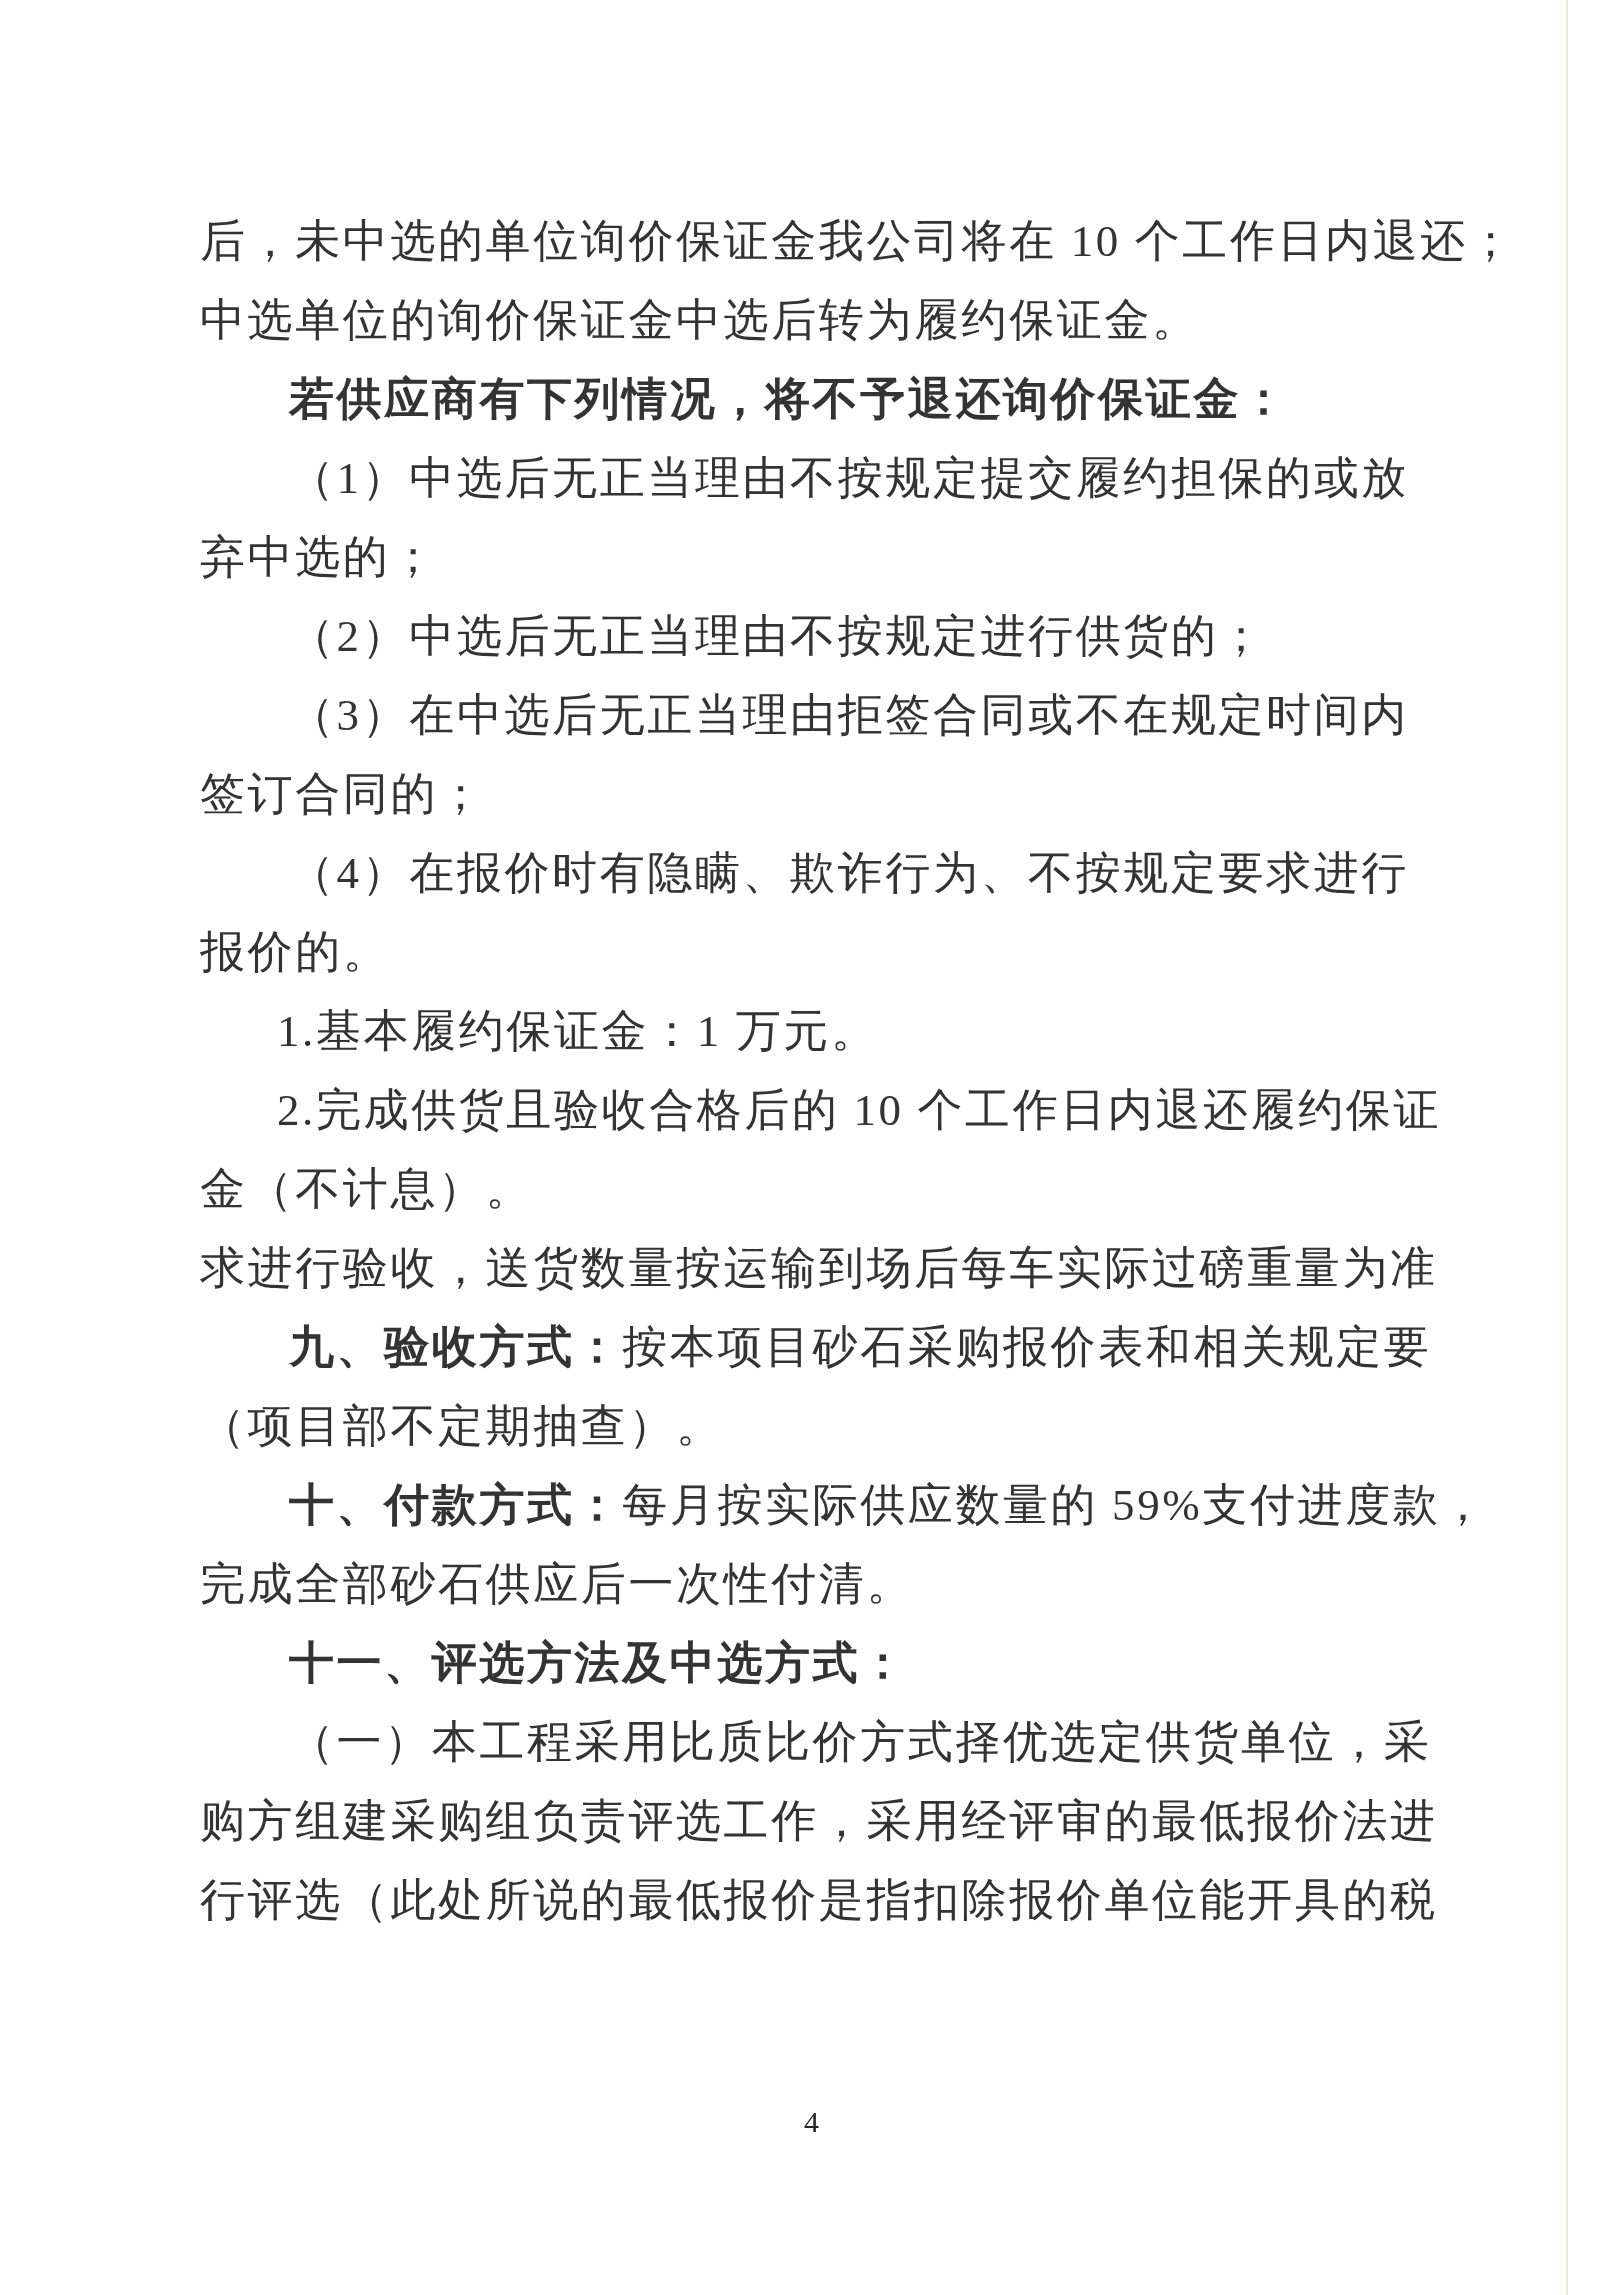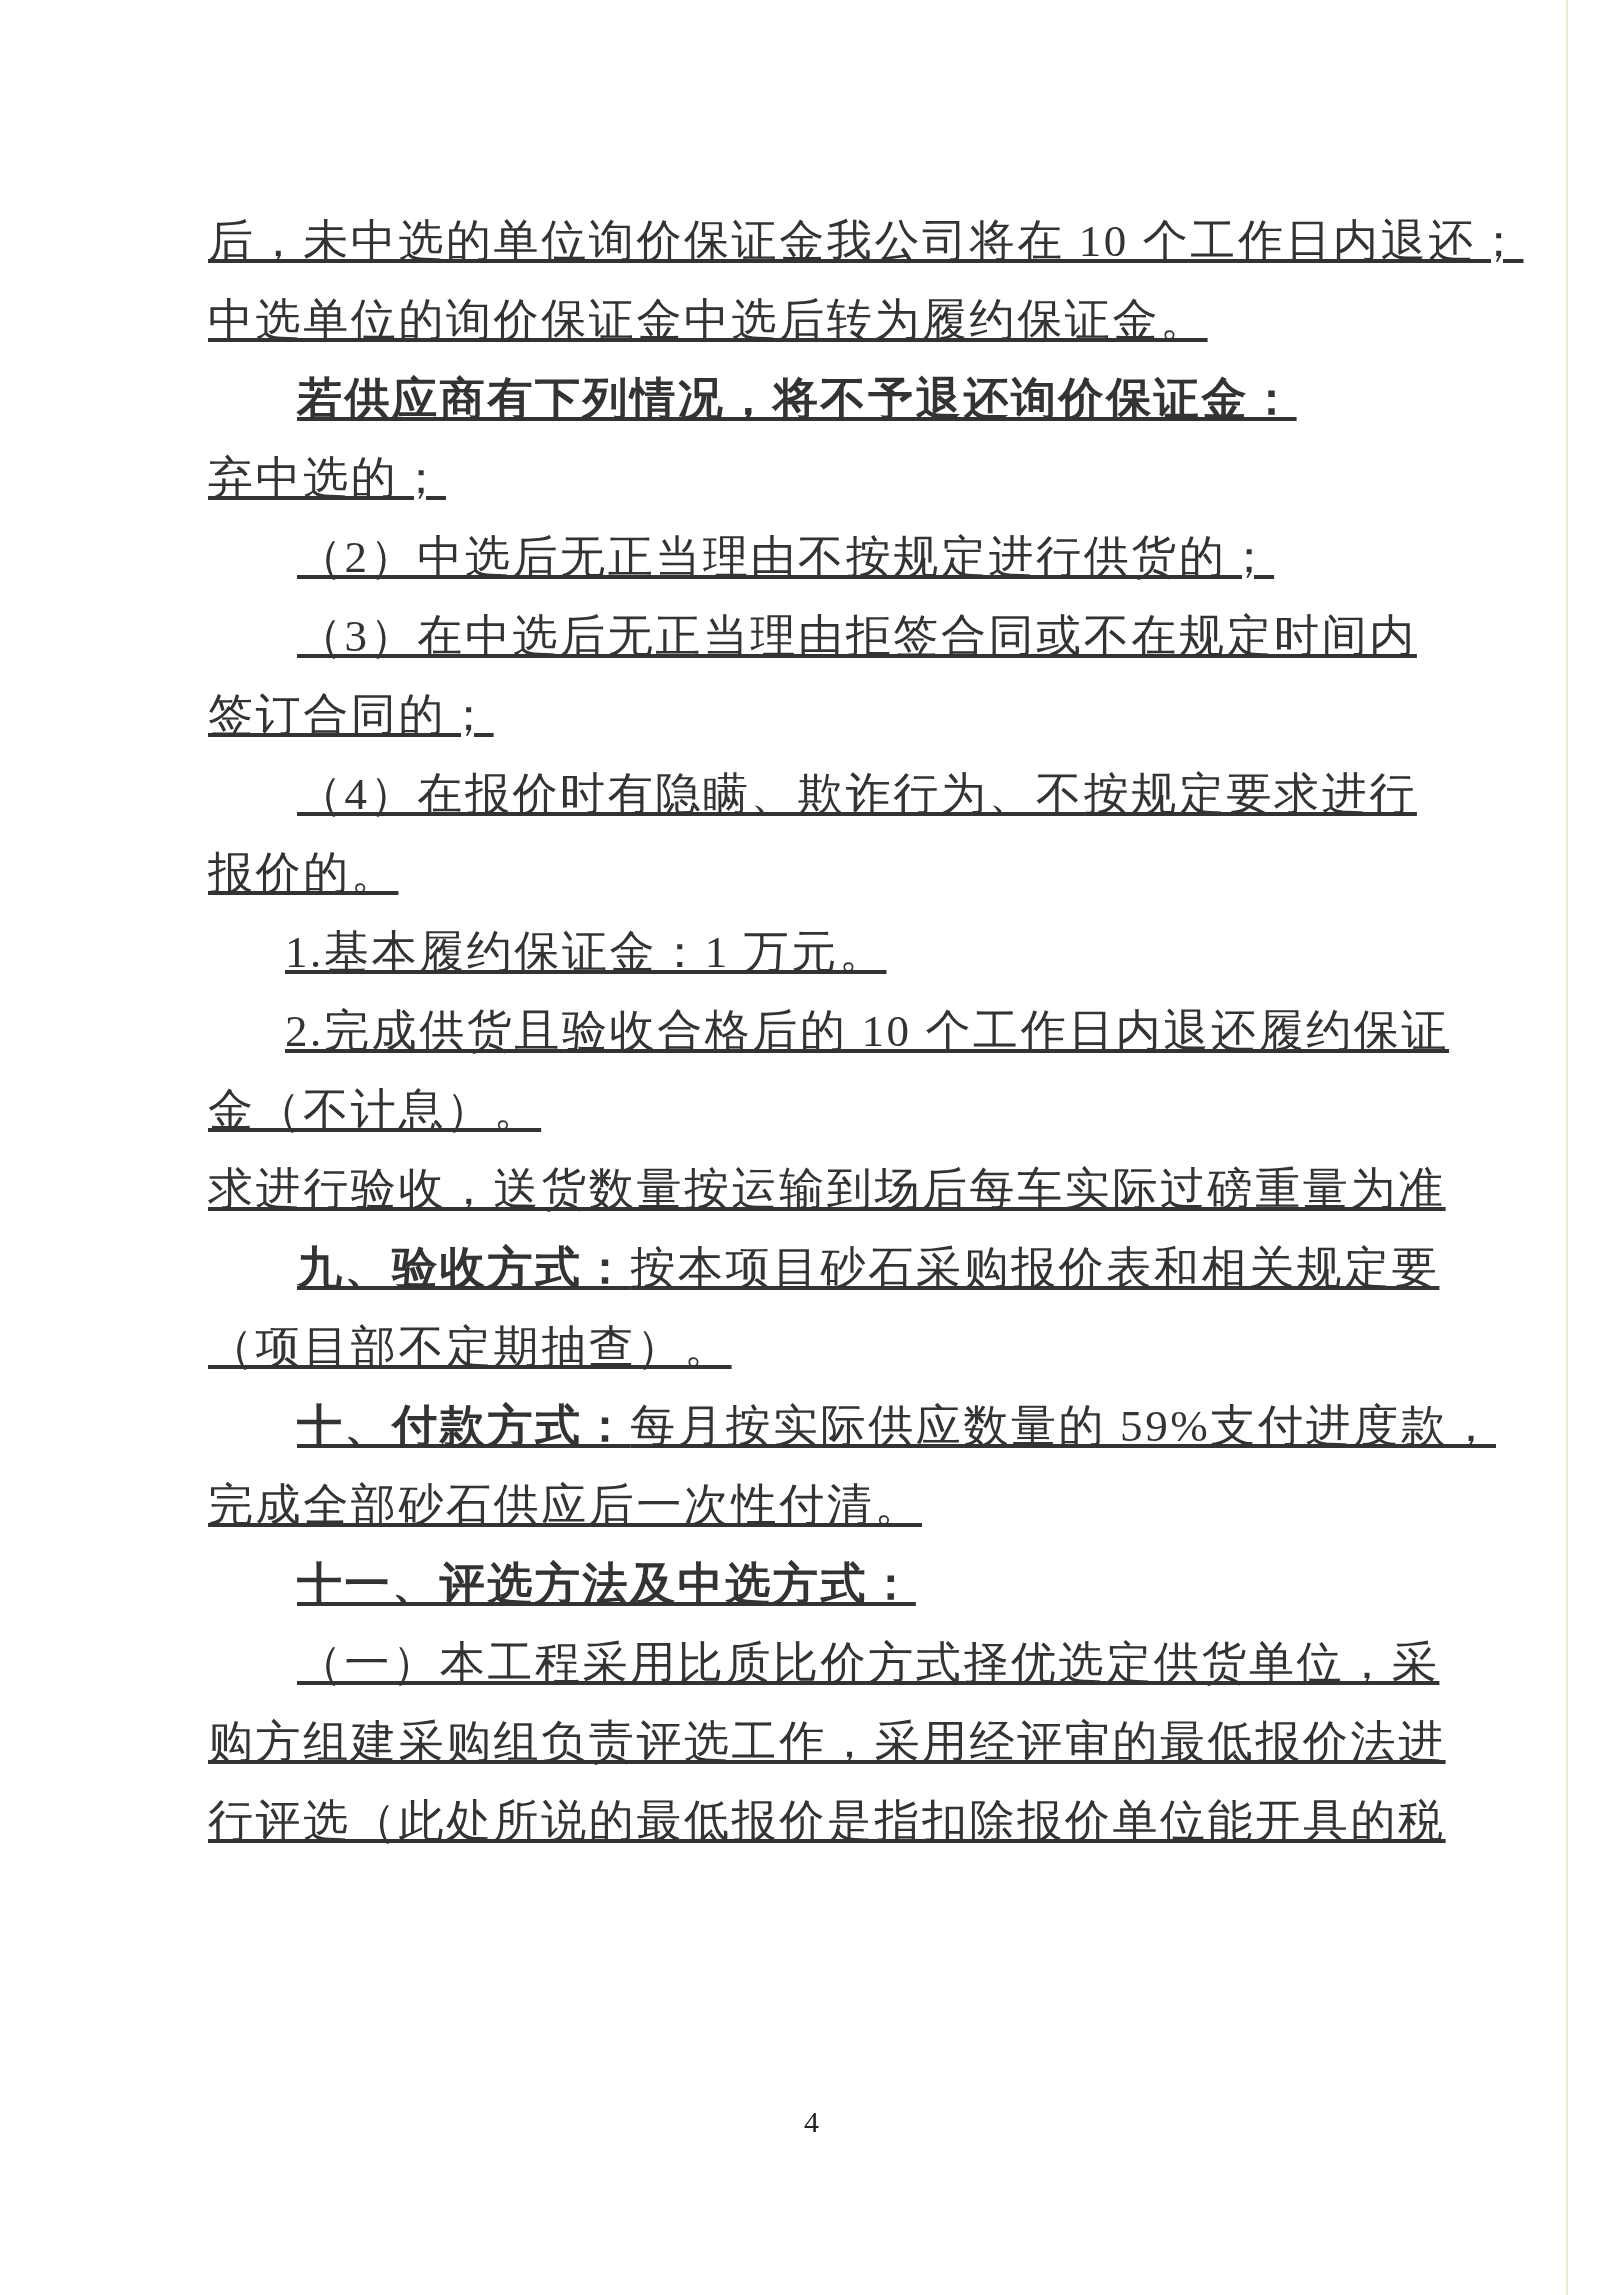--- a/index.html
+++ b/index.html
@@ -15,9 +15,8 @@
   .content{
     position:absolute;
     top:202px;
-    left:208px;
+    left:200px;
     width:1231px;
-    text-decoration:underline;
   }
   p.line{
     margin:0;

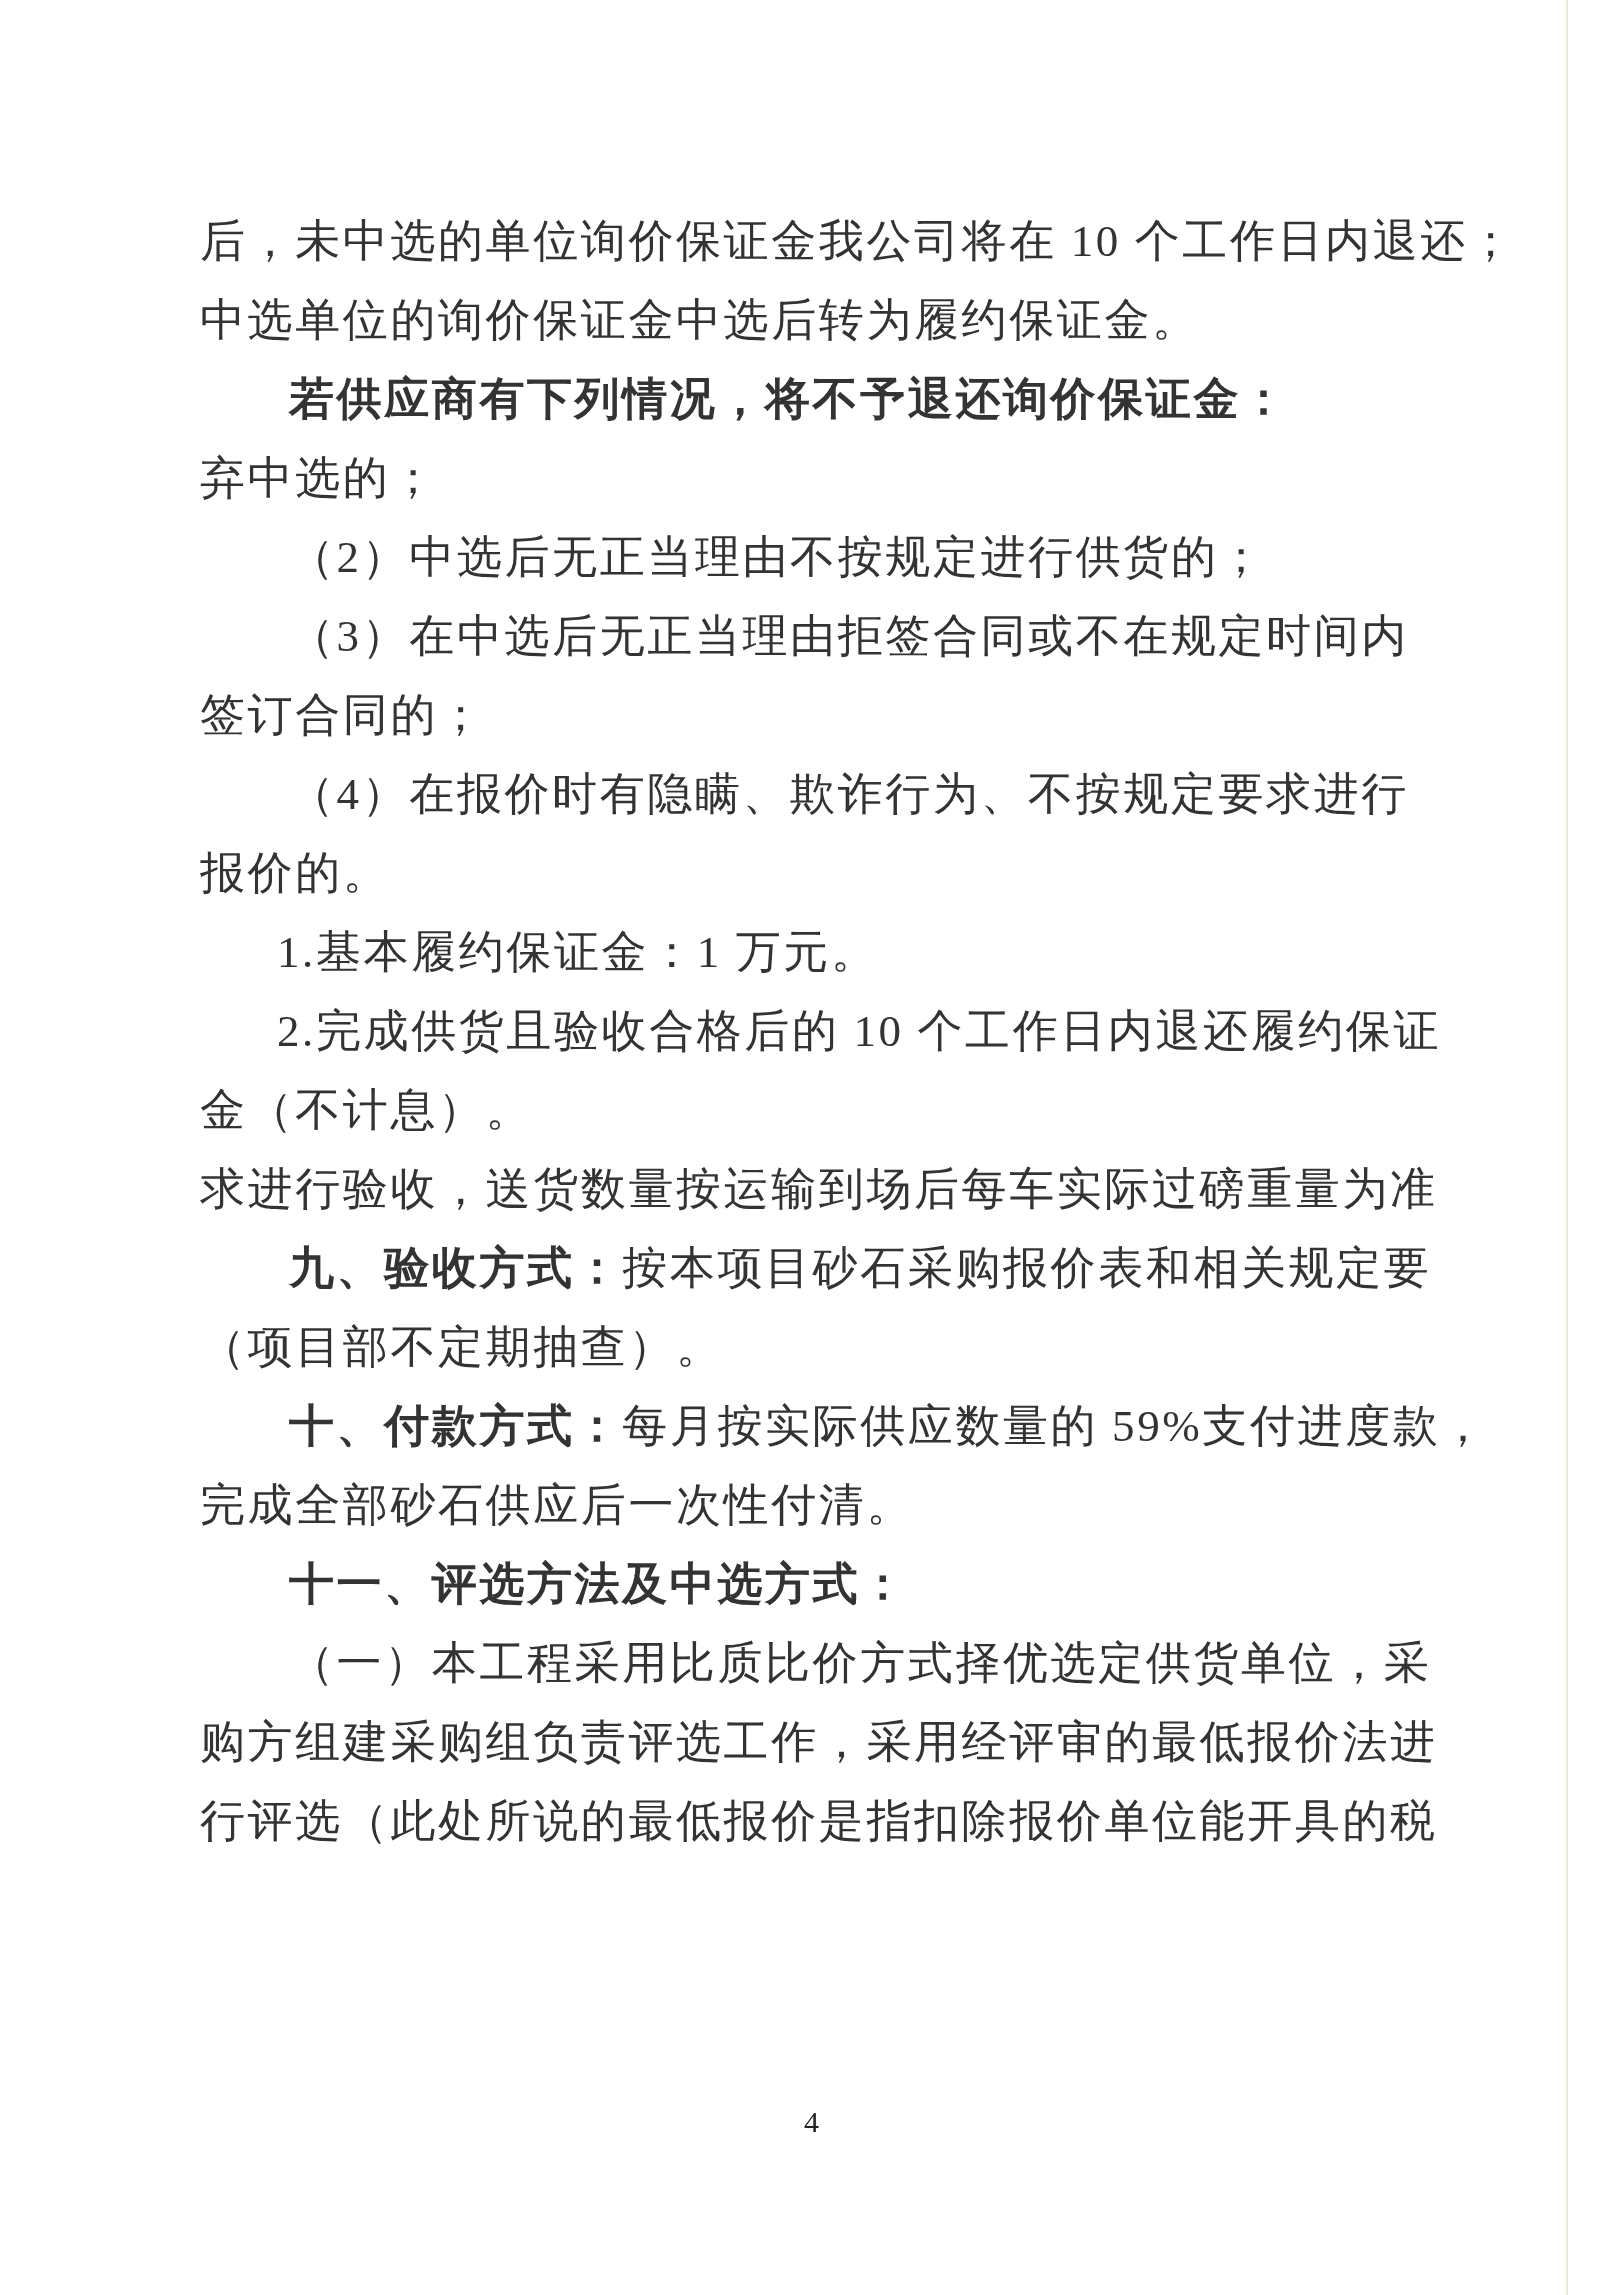--- a/index.html
+++ b/index.html
@@ -58,6 +58,7 @@
     <p class="line"><span class="head"></span><span class="rest">后，未中选的单位询价保证金我公司将在 10 个工作日内退还；</span></p>
     <p class="line"><span class="head"></span><span class="rest">中选单位的询价保证金中选后转为履约保证金。</span></p>
     <p class="line indent"><span class="head">若供应商有下列情况，将不予退还询价保证金：</span><span class="rest"></span></p>
+    <p class="line indent"><span class="head"></span><span class="rest">（1）中选后无正当理由不按规定提交履约担保的或放</span></p>
     <p class="line"><span class="head"></span><span class="rest">弃中选的；</span></p>
     <p class="line indent"><span class="head"></span><span class="rest">（2）中选后无正当理由不按规定进行供货的；</span></p>
     <p class="line indent"><span class="head"></span><span class="rest">（3）在中选后无正当理由拒签合同或不在规定时间内</span></p>

